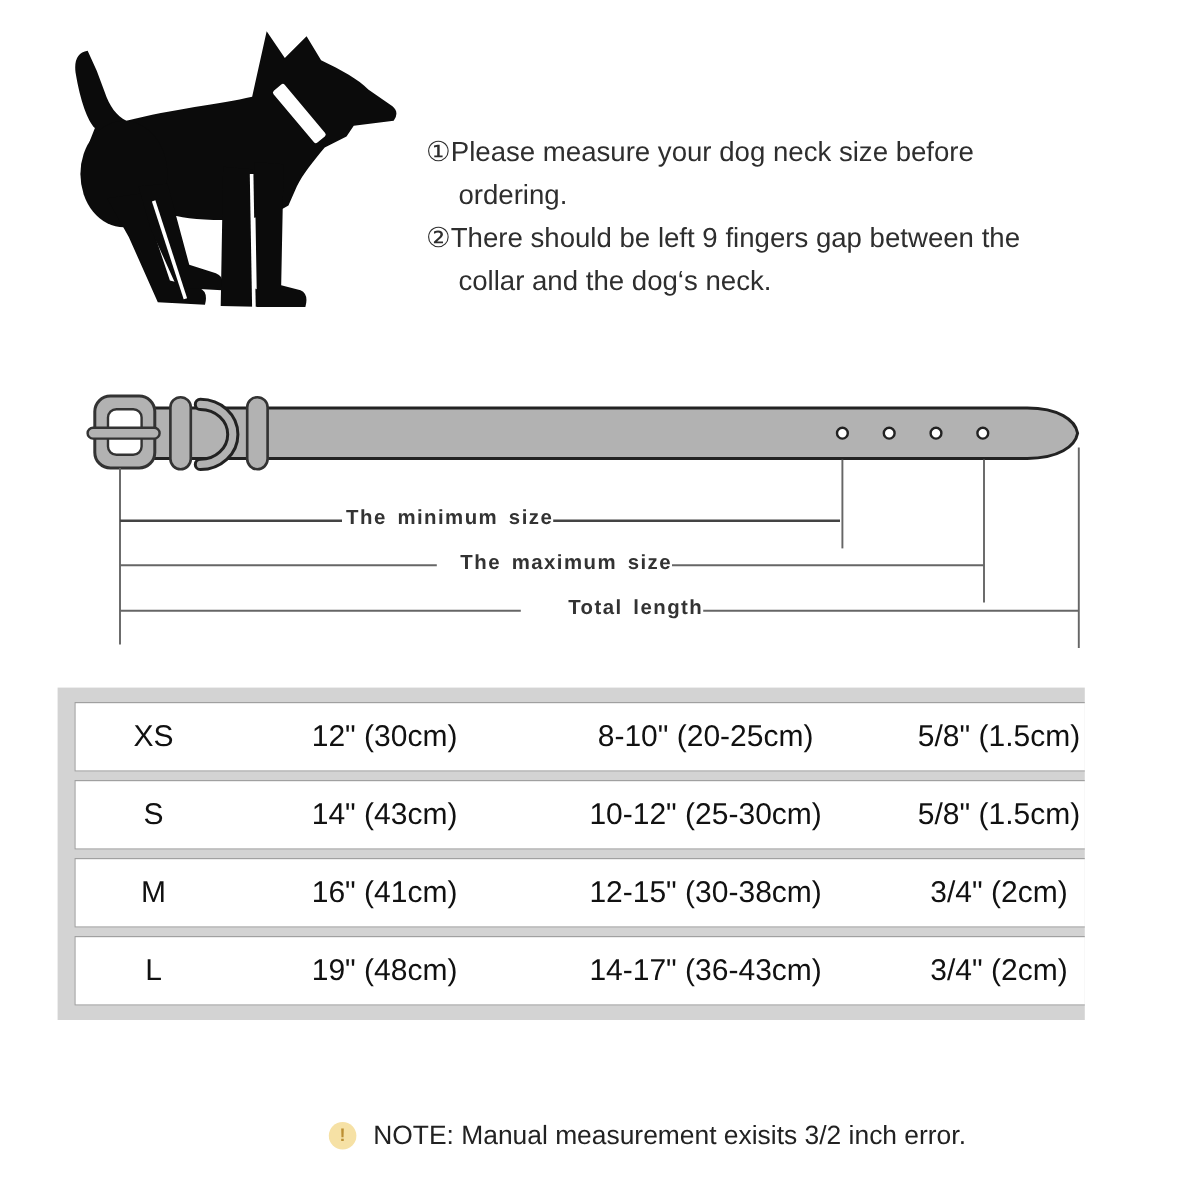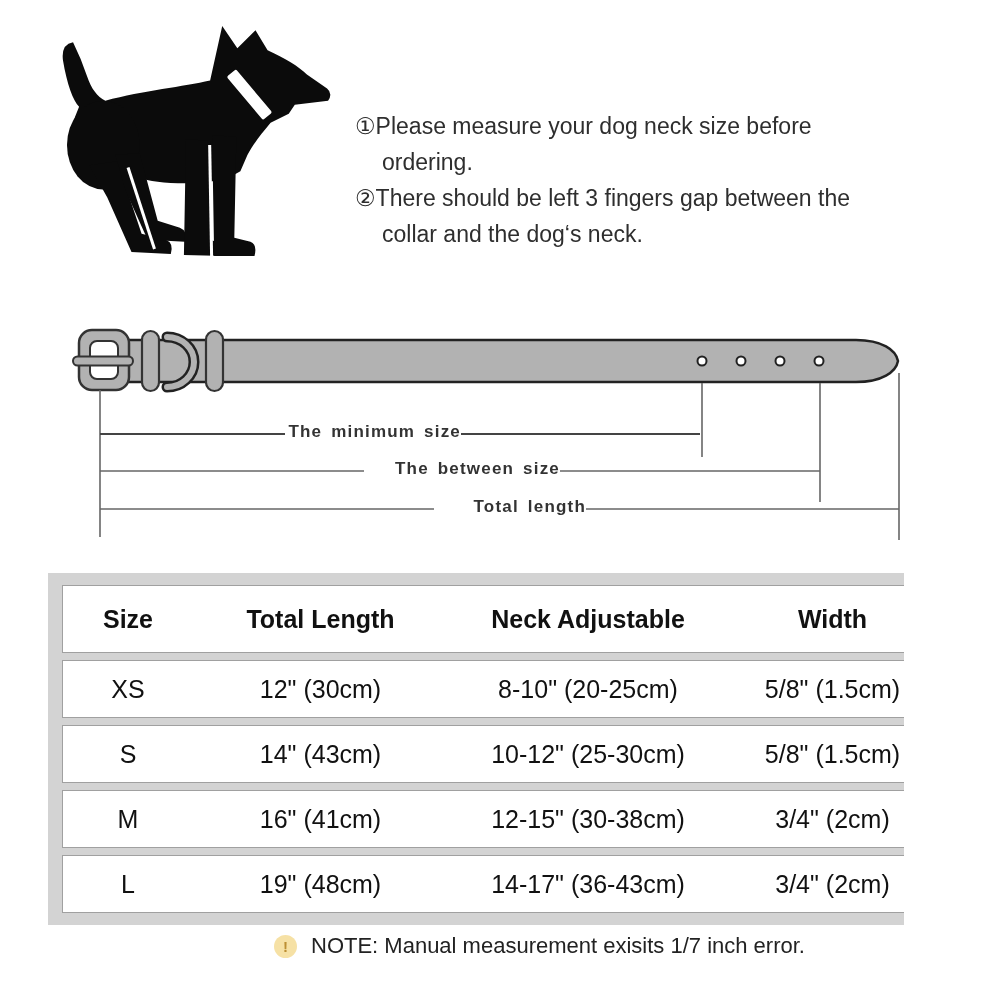--- a/index.html
+++ b/index.html
@@ -73,7 +73,7 @@
 
   <ol class="instructions">
     <li>①Please measure your dog neck size before ordering.</li>
-    <li>②There should be left 3 fingers gap between the collar and the dog‘s neck.</li>
+    <li>②There should be left 9 fingers gap between the collar and the dog‘s neck.</li>
   </ol>
 
   <svg class="collar-layer" viewBox="0 0 1000 1000">

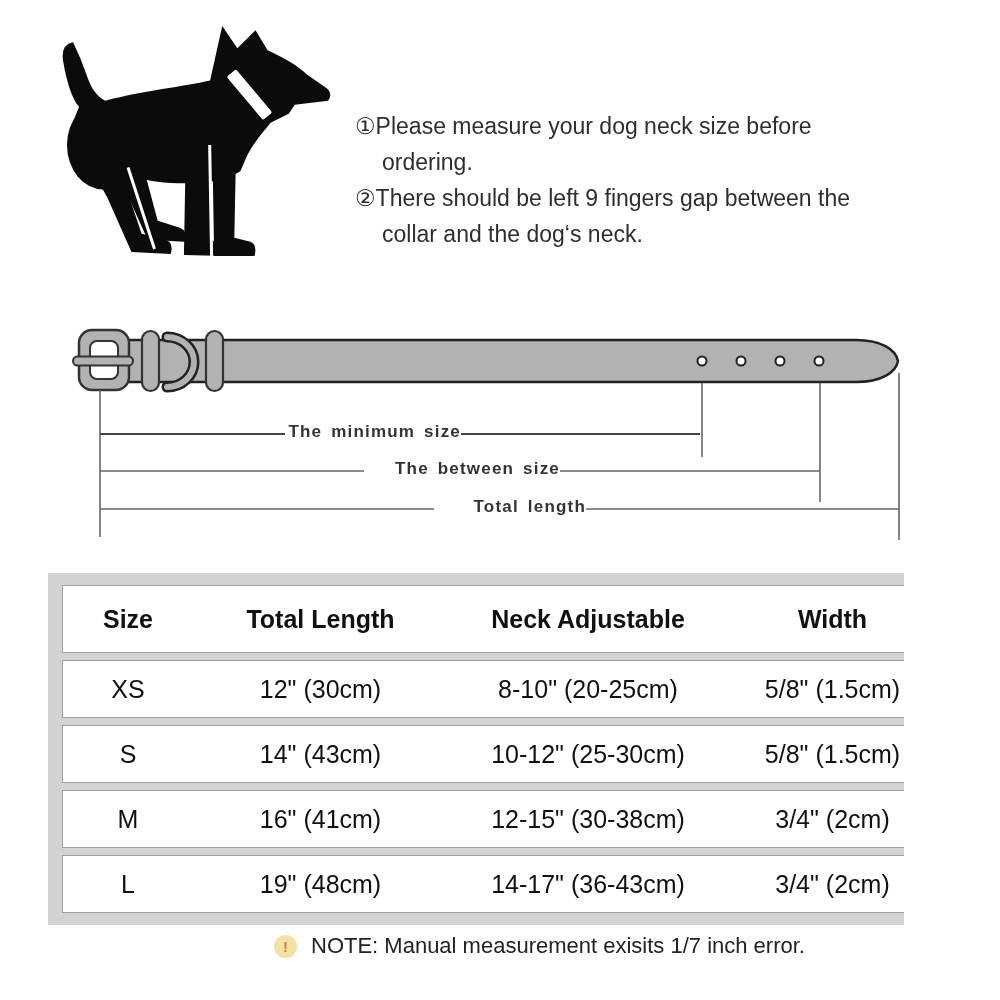--- a/index.html
+++ b/index.html
@@ -105,7 +105,7 @@
   </svg>
 
   <div class="dim-label lbl-min">The minimum size</div>
-  <div class="dim-label lbl-max">The between size</div>
+  <div class="dim-label lbl-max">The maximum size</div>
   <div class="dim-label lbl-total">Total length</div>
 
   <div class="size-table">

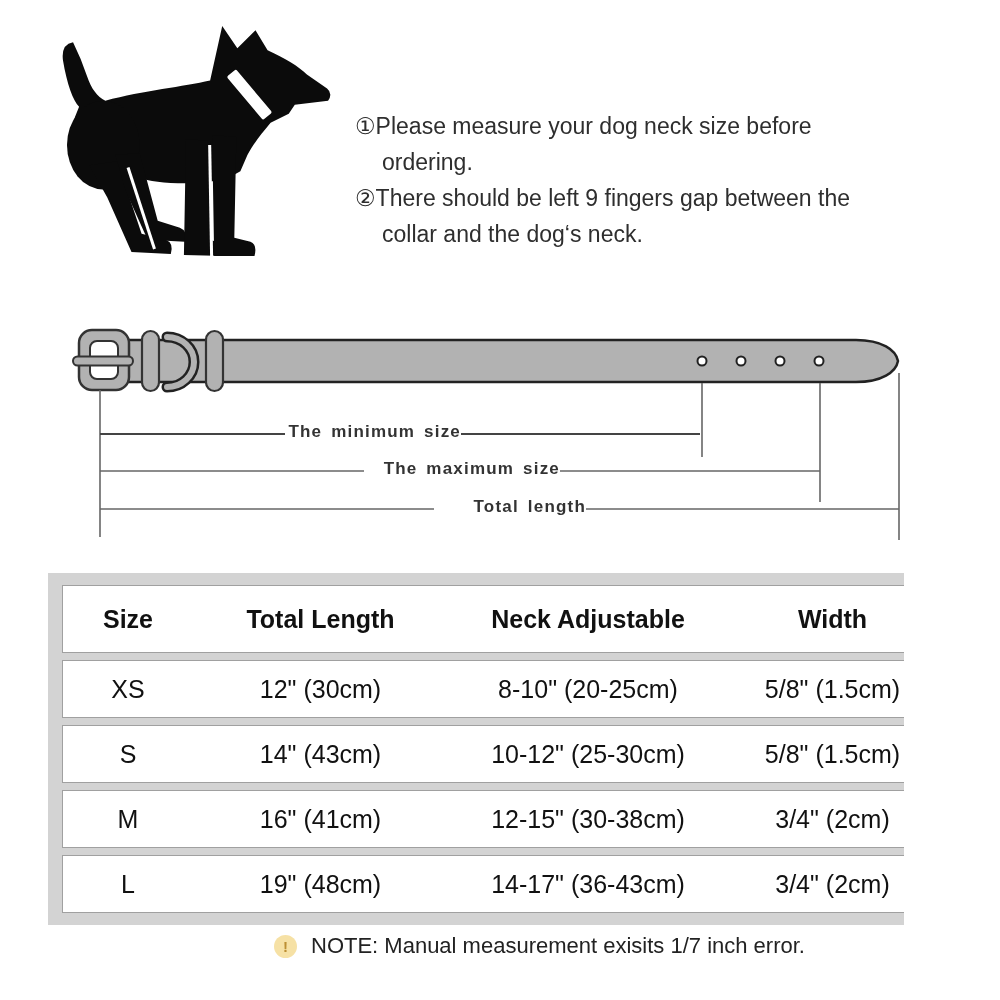--- a/index.html
+++ b/index.html
@@ -109,12 +109,6 @@
   <div class="dim-label lbl-total">Total length</div>
 
   <div class="size-table">
-    <div class="t-row t-head">
-      <div class="t-cell">Size</div>
-      <div class="t-cell">Total Length</div>
-      <div class="t-cell">Neck Adjustable</div>
-      <div class="t-cell">Width</div>
-    </div>
     <div class="t-row">
       <div class="t-cell">XS</div>
       <div class="t-cell">12" (30cm)</div>

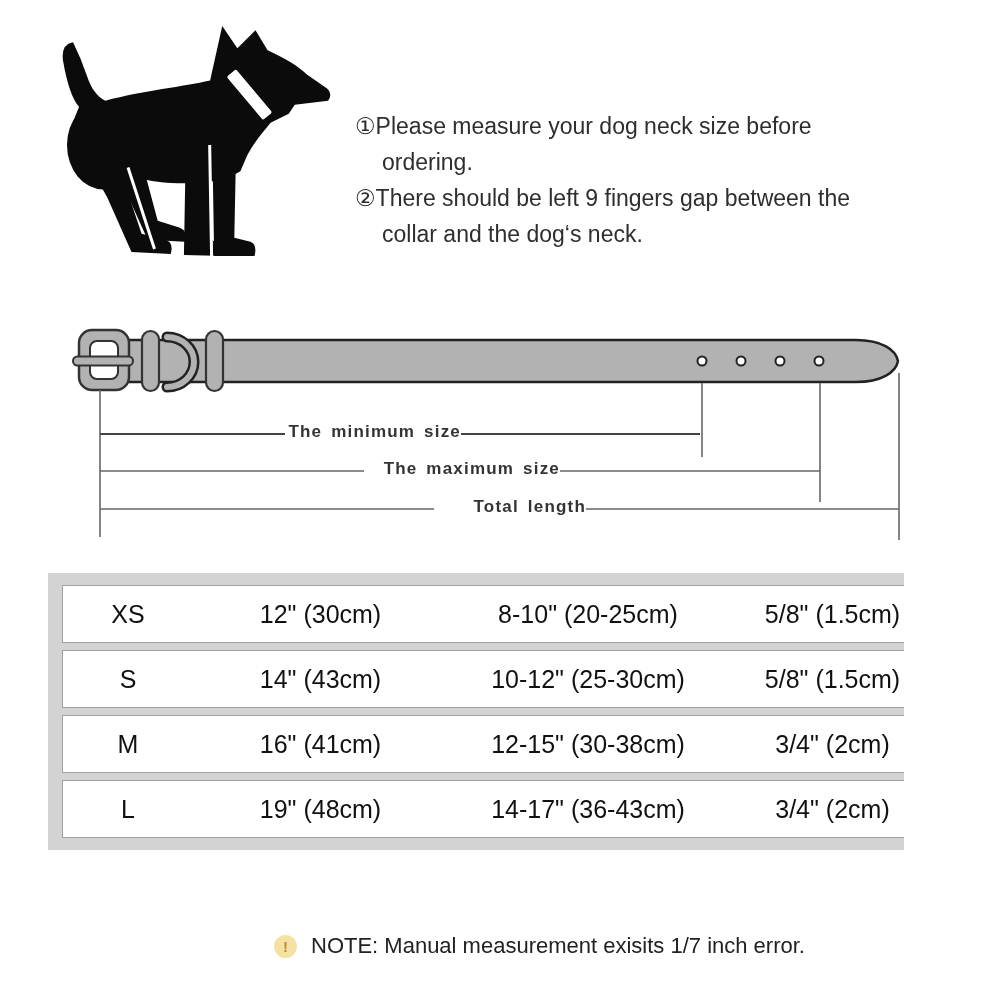--- a/index.html
+++ b/index.html
@@ -137,7 +137,7 @@
 
   <div class="note">
     <span class="note-icon">!</span>
-    <span class="note-text">NOTE: Manual measurement exisits 1/7 inch error.</span>
+    <span class="note-text">NOTE: Manual measurement exisits 3/2 inch error.</span>
   </div>
 
 </div>

